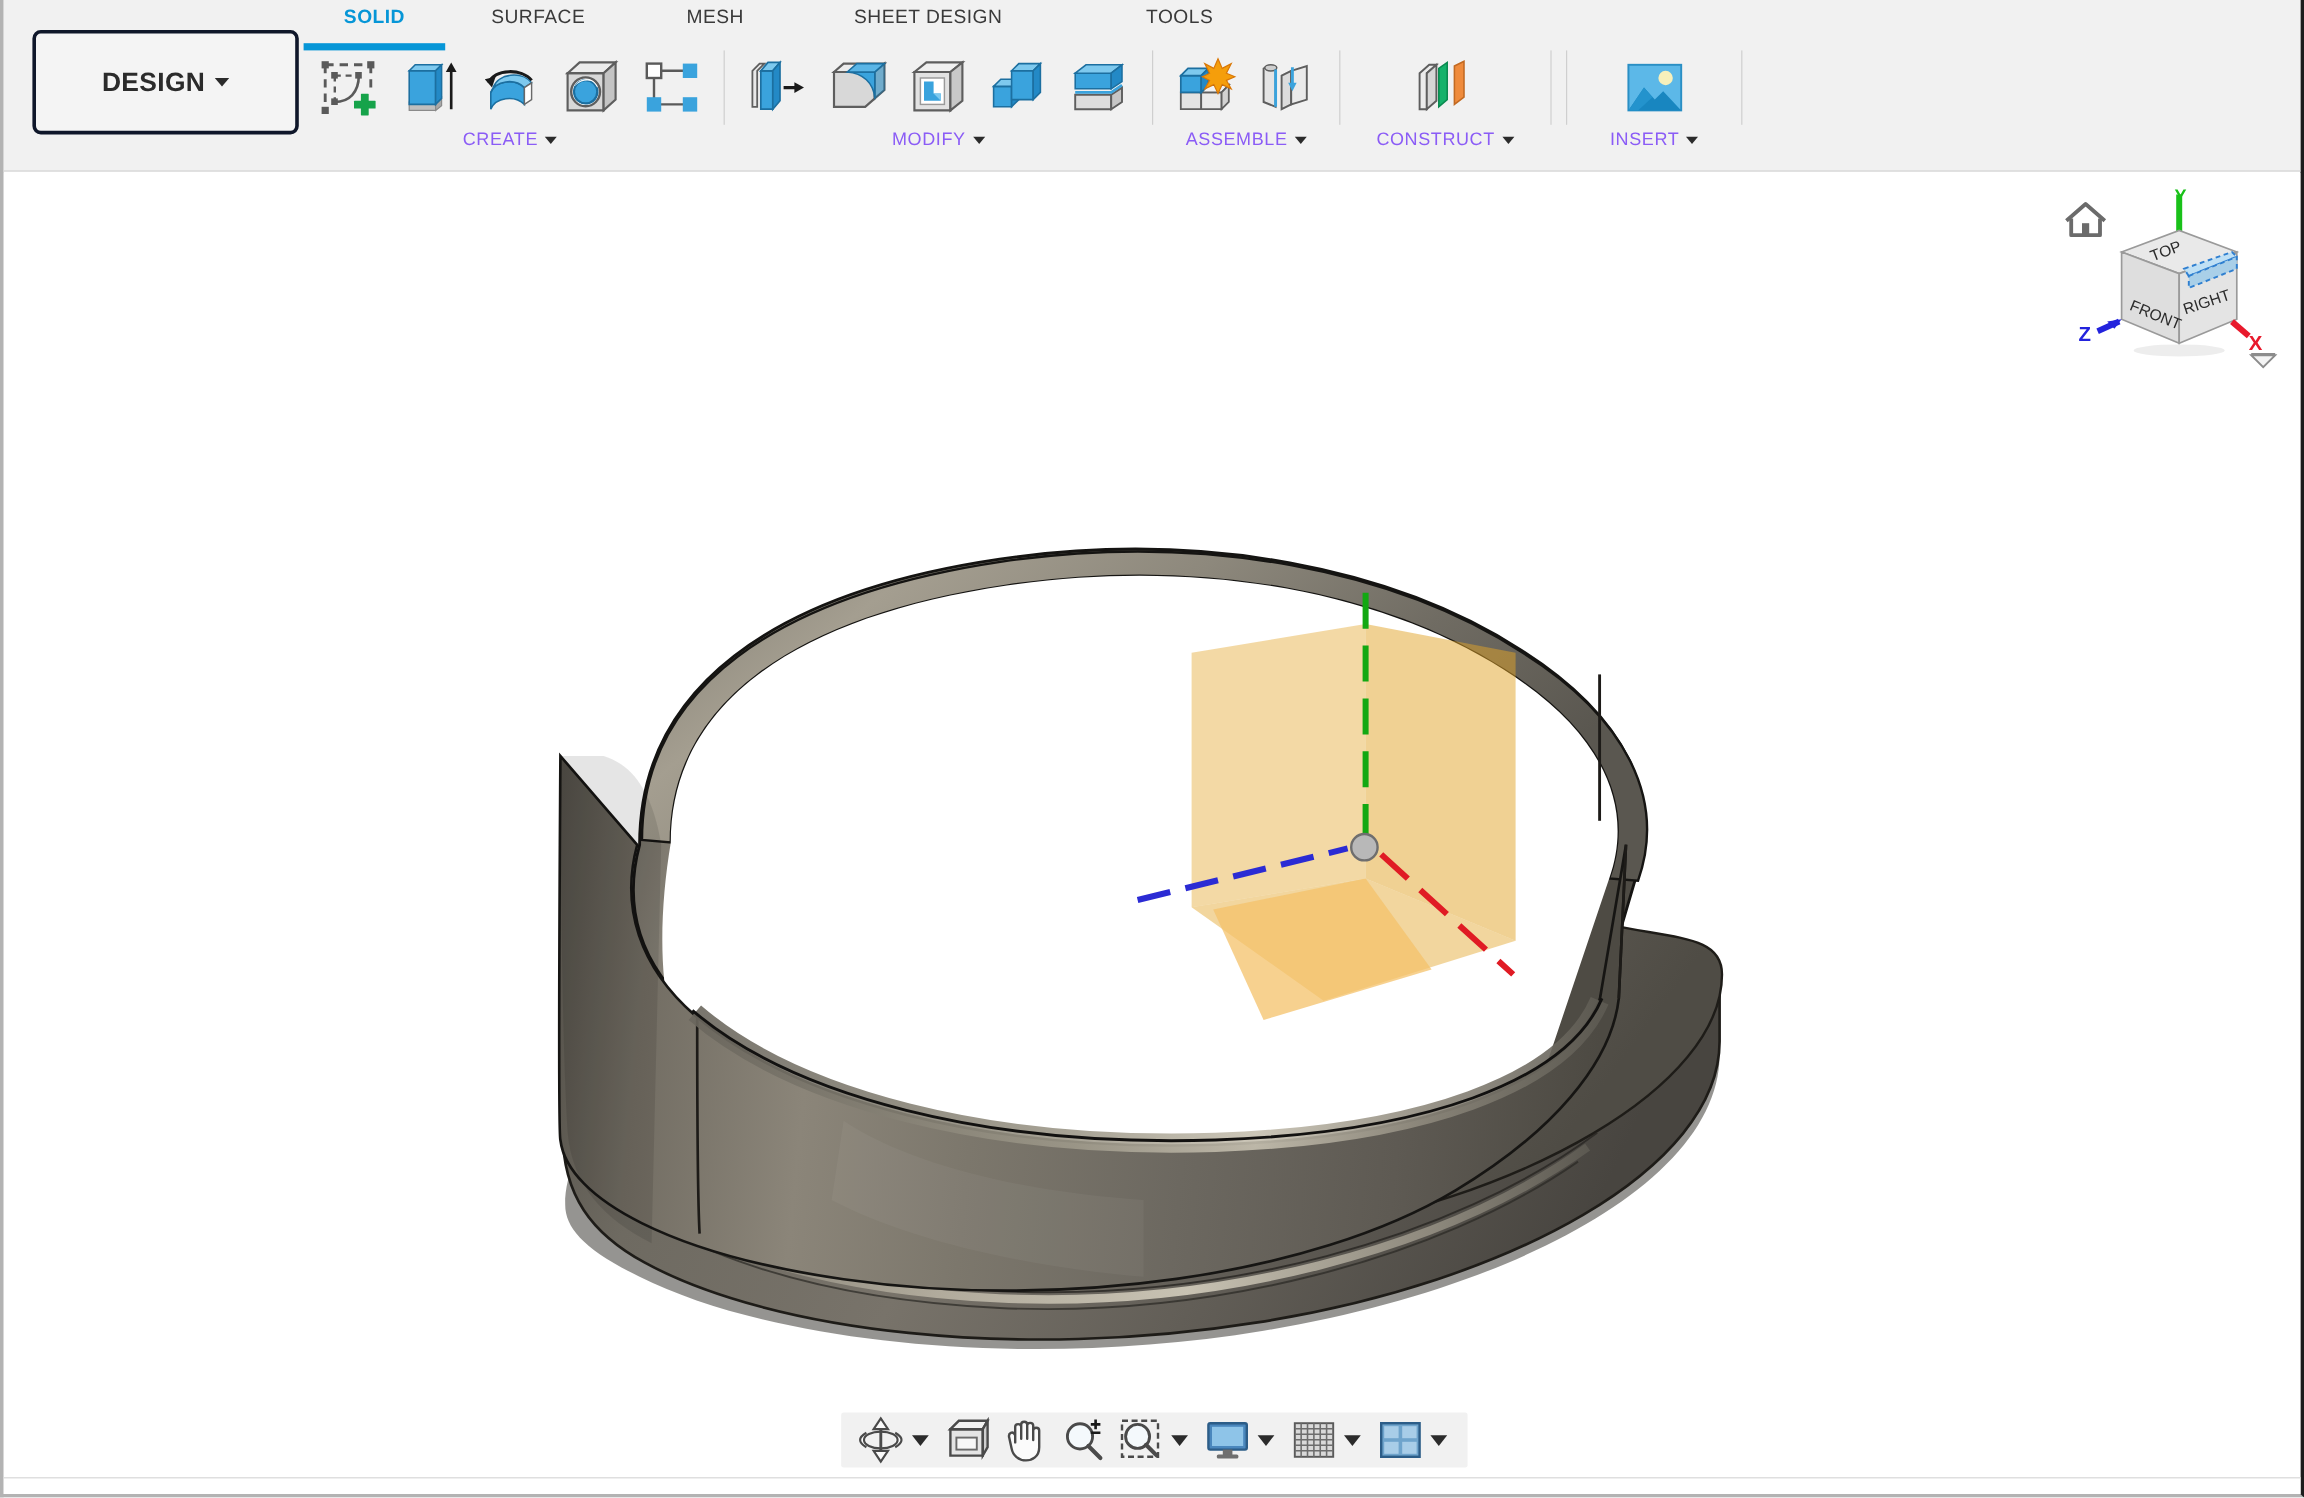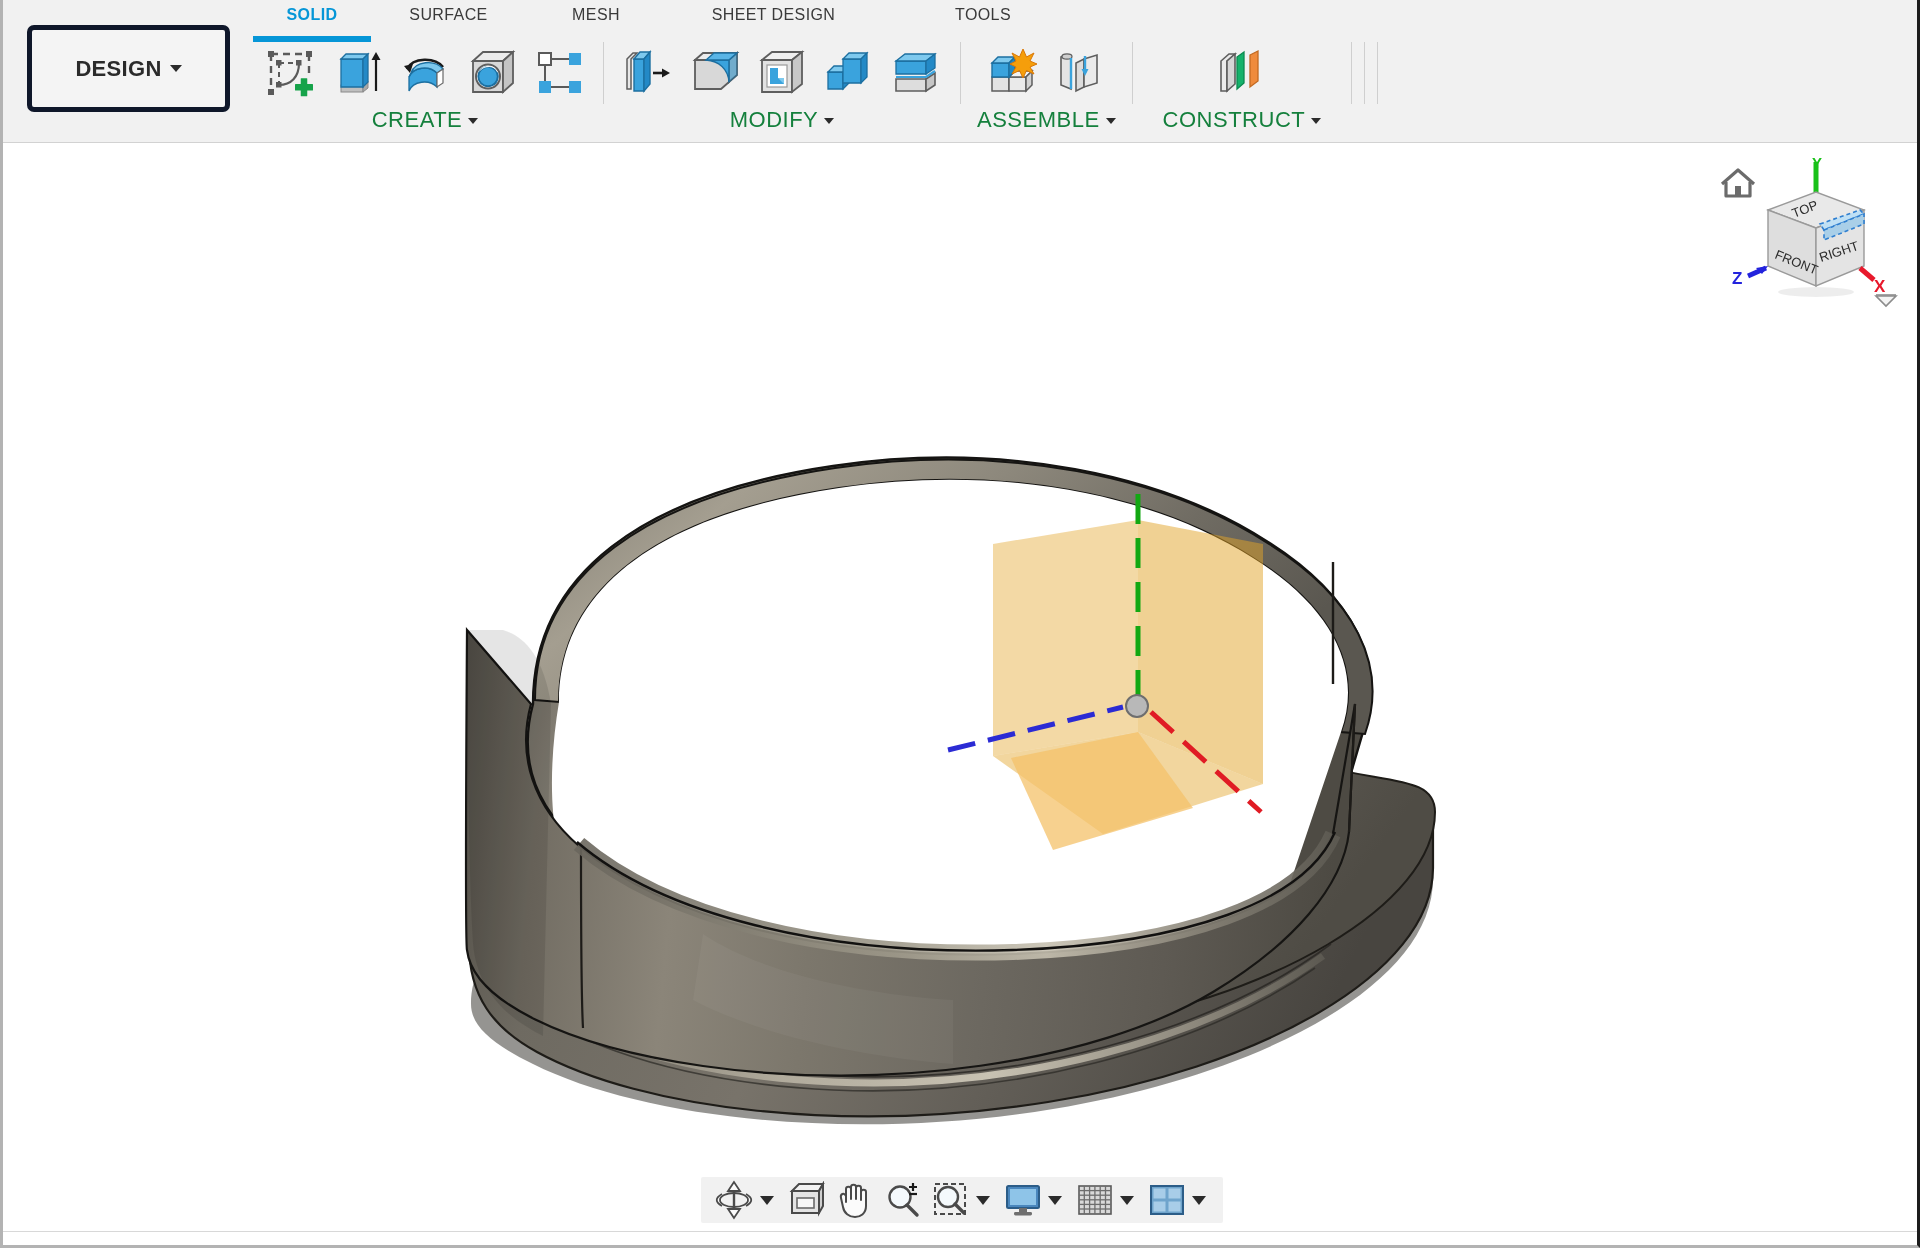--- a/index.html
+++ b/index.html
@@ -31,9 +31,9 @@
   
   #design-btn {
     position: absolute; left: 24px; top: 25px;
-    width: 203px; height: 87px;
+    width: 222px; height: 87px;
     background: #f4f4f4;
-    border: 5px solid #0f172a;
+    border: 3px solid #0f172a;
     border-radius: 7px;
     display: flex; align-items: center; justify-content: center;
     cursor: default;

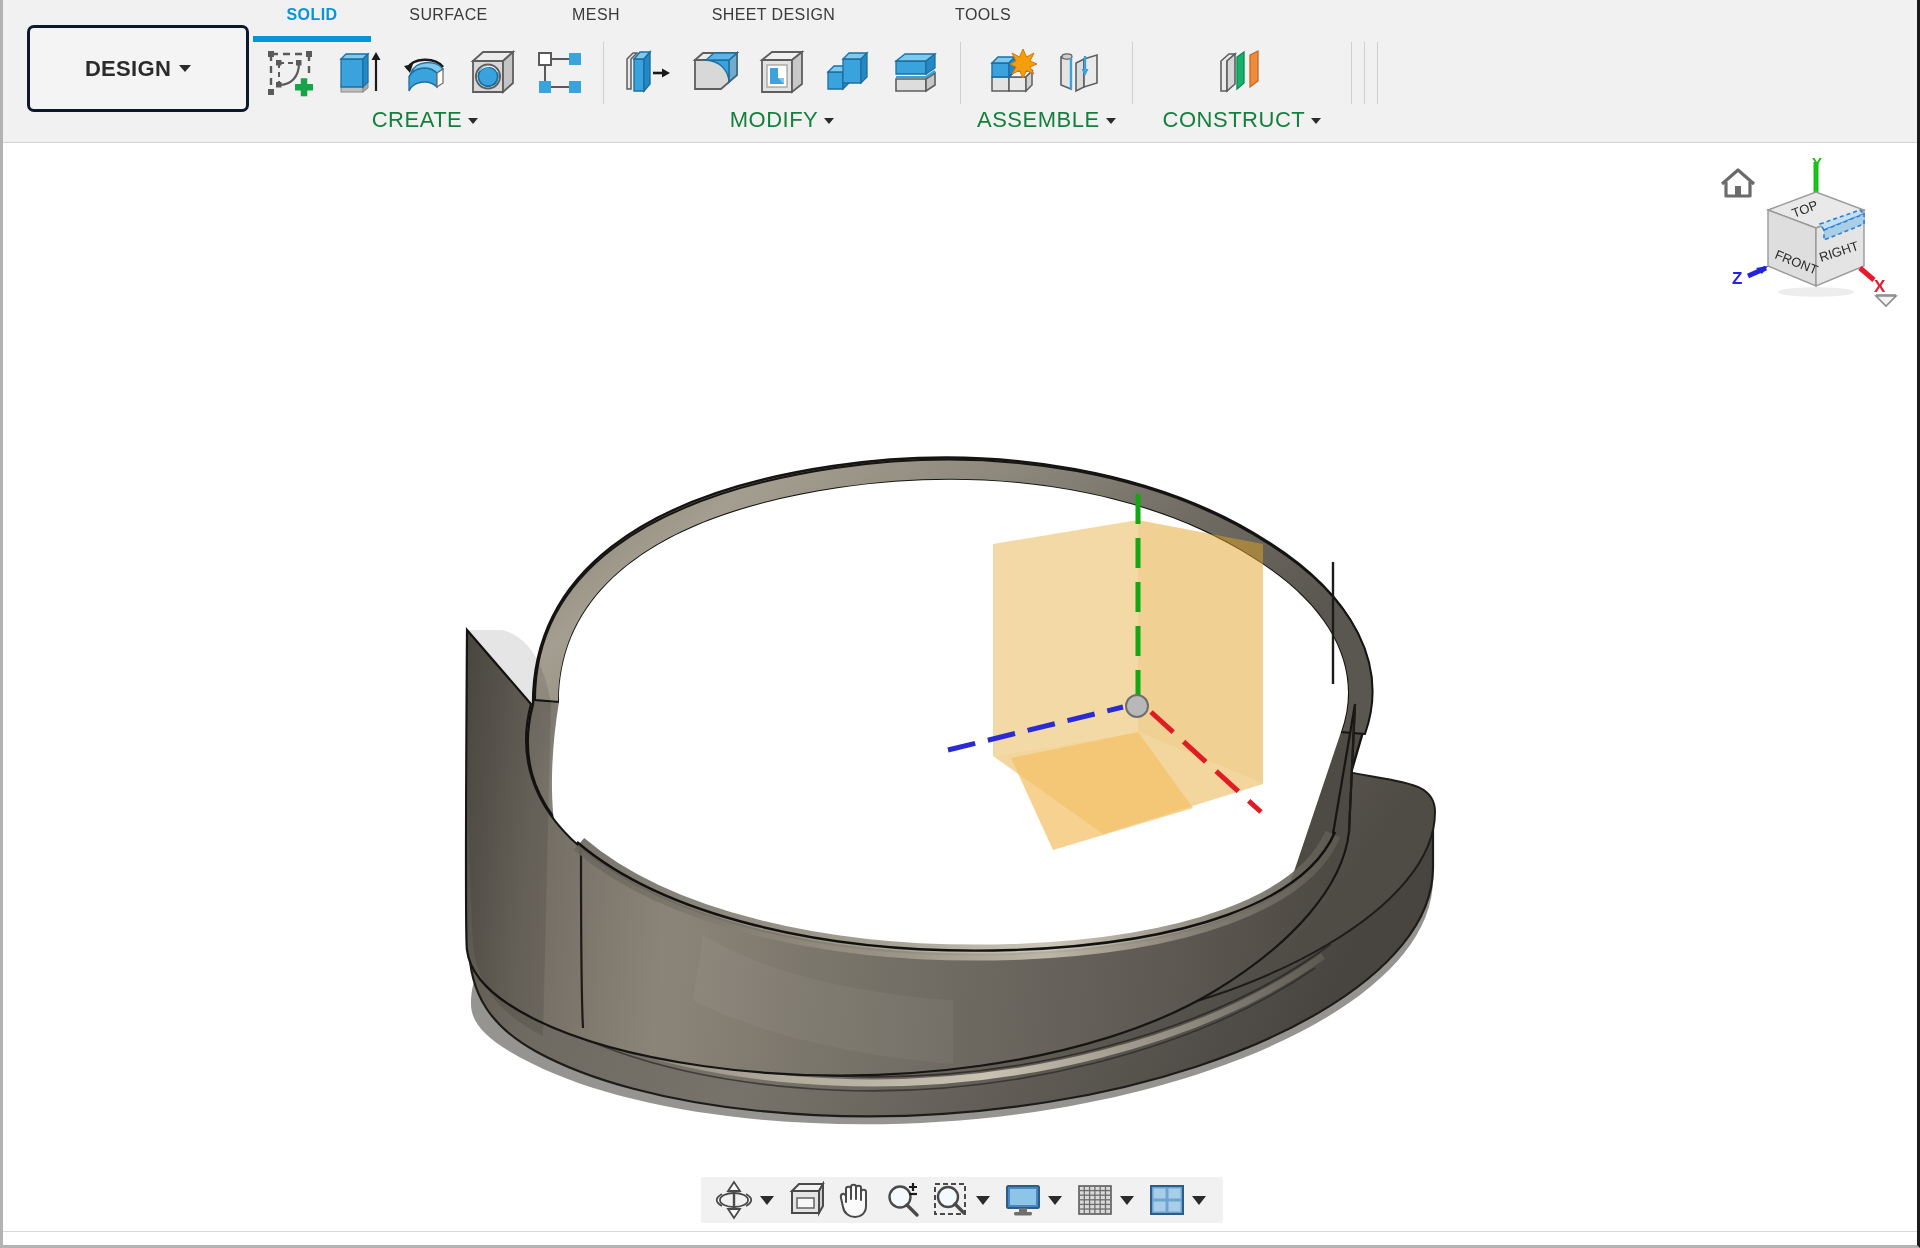--- a/index.html
+++ b/index.html
@@ -104,8 +104,8 @@
     padding-top: 2px;
   }
   .group-label {
-    font-size: 22px;
-    color: #15803d;
+    font-size: 15px;
+    color: #8b5cf6;
     letter-spacing: 0.5px;
     line-height: 1;
     padding-top: 3px;

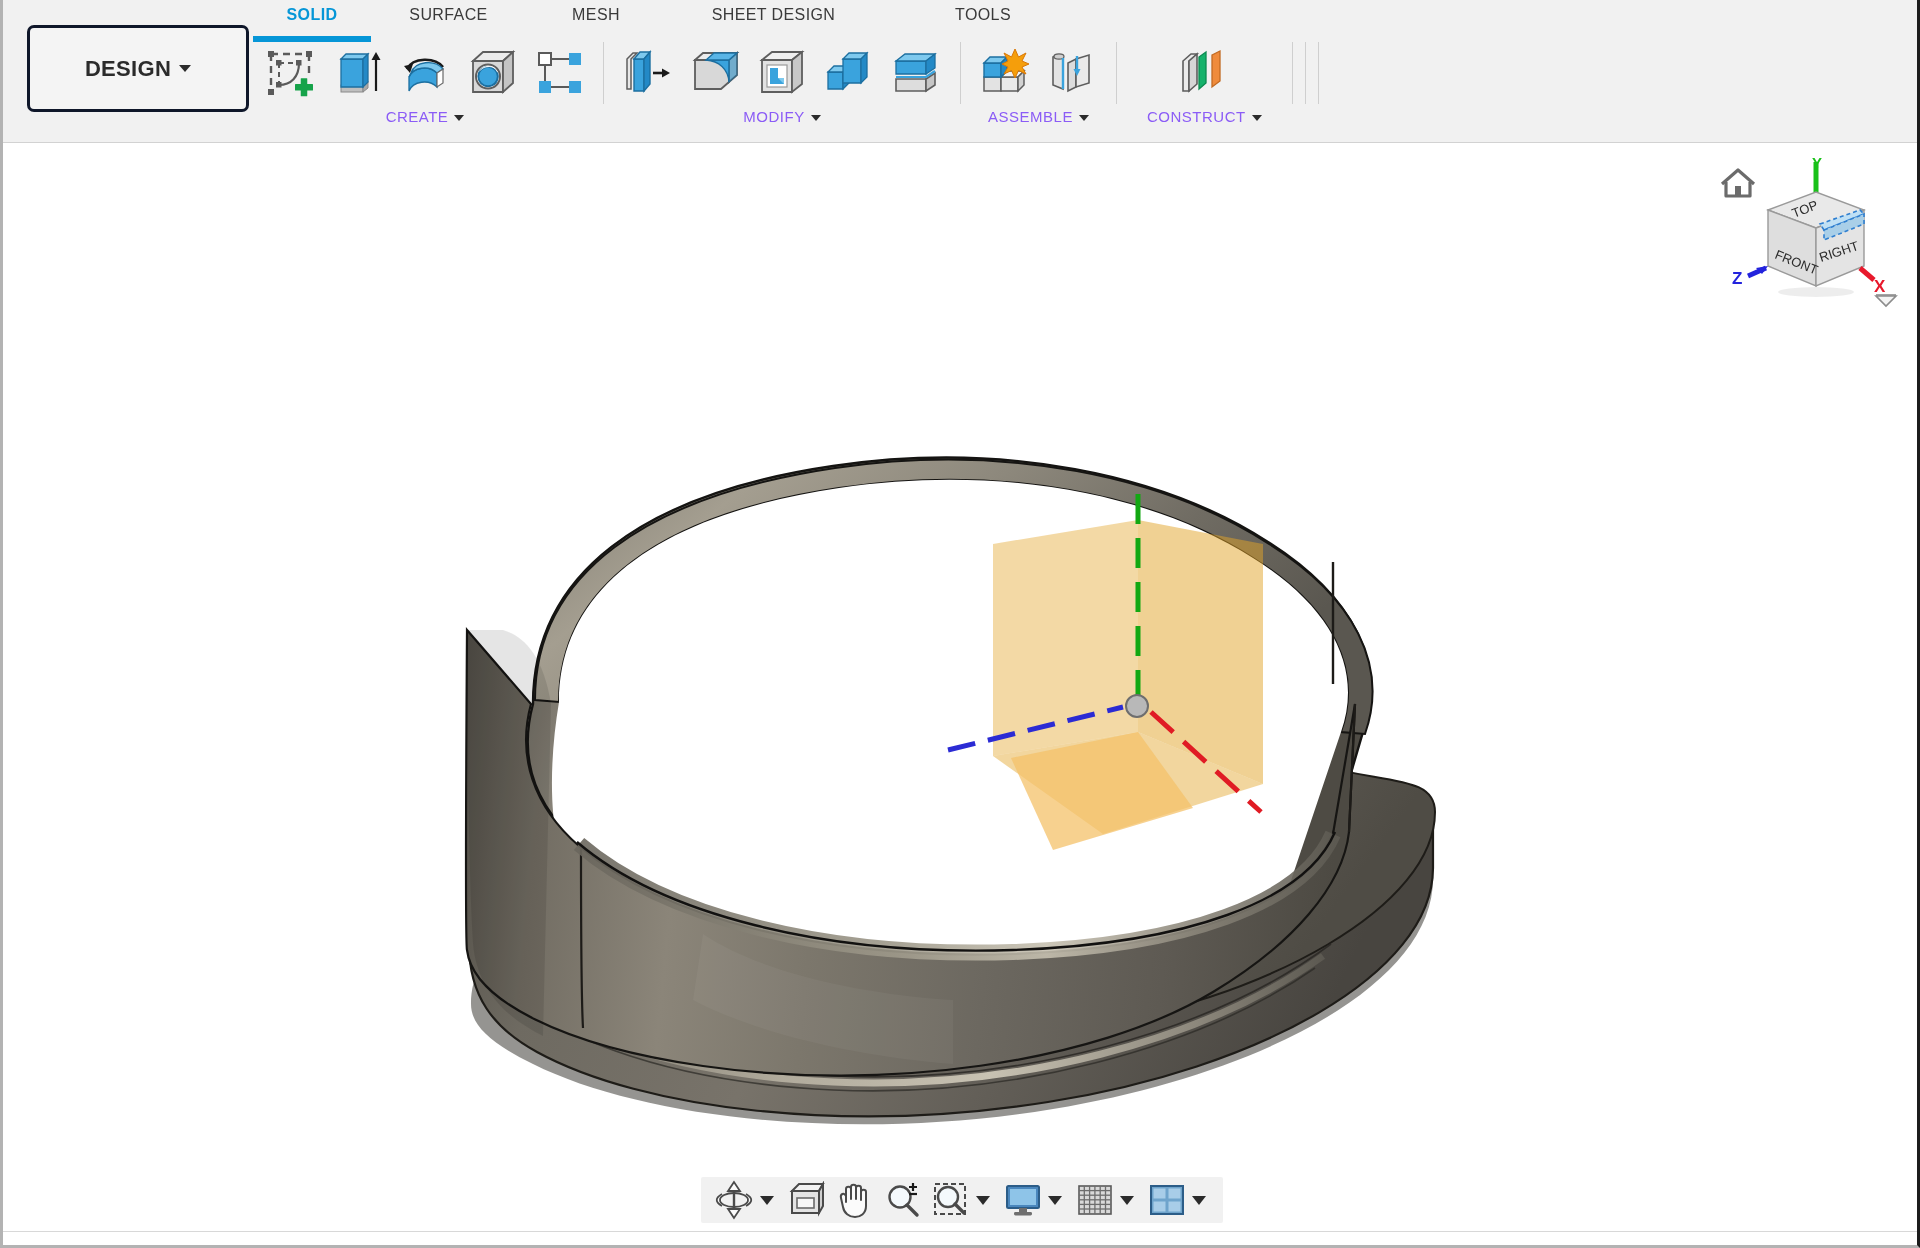--- a/index.html
+++ b/index.html
@@ -445,6 +445,21 @@
 
       <div class="gsep"></div>
 
+      <div class="group" style="padding:0 30px;">
+        <div class="group-icons">
+          <div class="tool" style="width:64px;">
+            <svg width="56" height="52" viewBox="0 0 56 52">
+              <rect x="6" y="7" width="44" height="38" fill="#5cb8e8" stroke="#2a8fc4" stroke-width="1.6"></rect>
+              <circle cx="37" cy="18" r="6" fill="#f7f0bb"></circle>
+              <polygon points="6,45 19,26 28,36 35,29 50,45" fill="#1886c0"></polygon>
+              <polygon points="6,45 19,26 26,34 14,45" fill="#2393cd"></polygon>
+            </svg>
+          </div>
+        </div>
+        <div class="group-label">
+          <span>INSERT</span><span class="caret sm"></span>
+        </div>
+      </div>
 
       <div class="gsep"></div>
 

